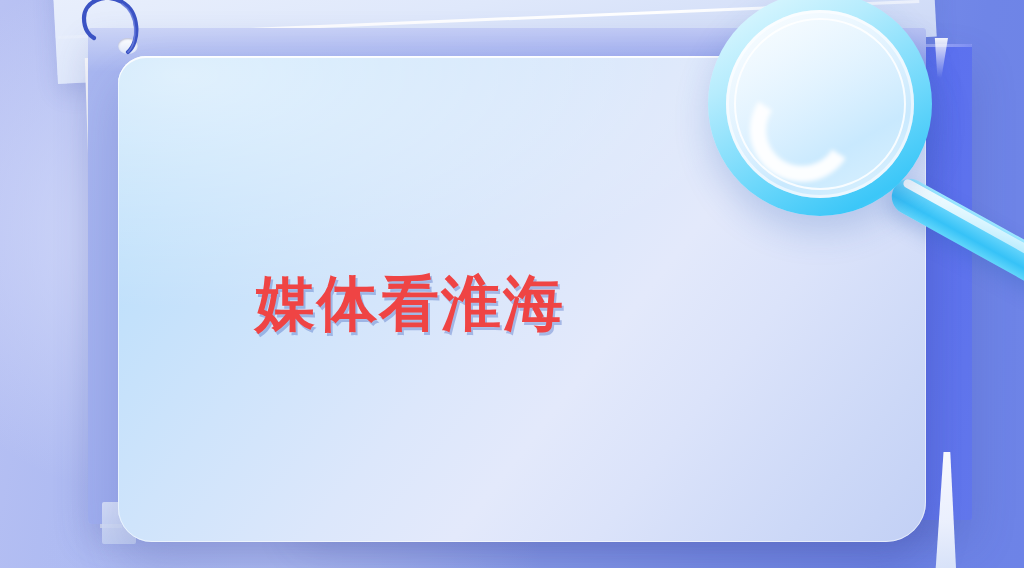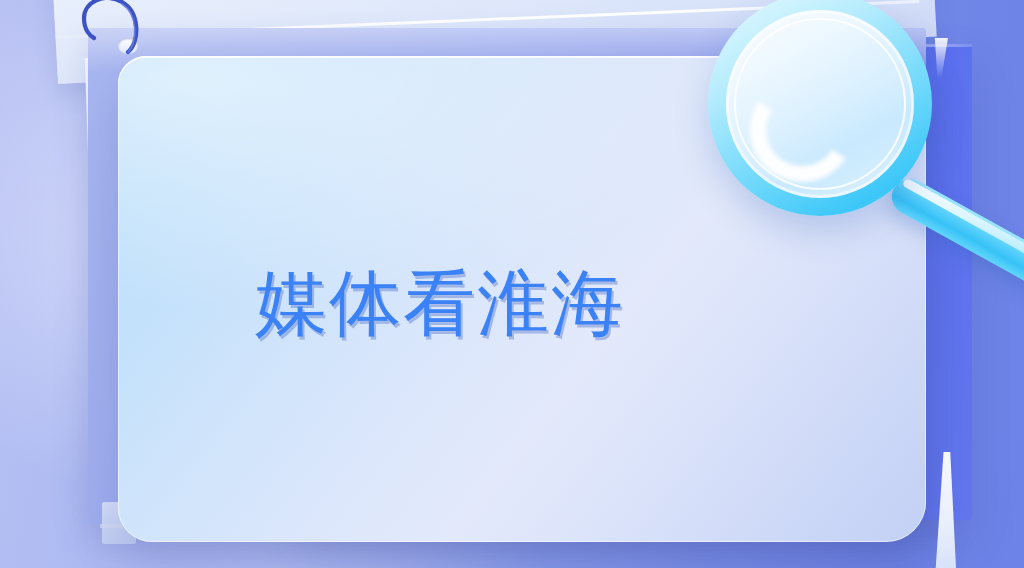--- a/index.html
+++ b/index.html
@@ -196,10 +196,10 @@
     display: flex;
     align-items: center;
     letter-spacing: 2px;
-    font-weight: 400;
-    font-size: 72px;
+    font-weight: 700;
+    font-size: 60px;
     line-height: 1;
-    color: #3b82f6;
+    color: #ef4444;
     text-shadow:
       2px 3px 0 rgba(30,70,180,.30),
       0 1px 0 rgba(255,255,255,.35);

